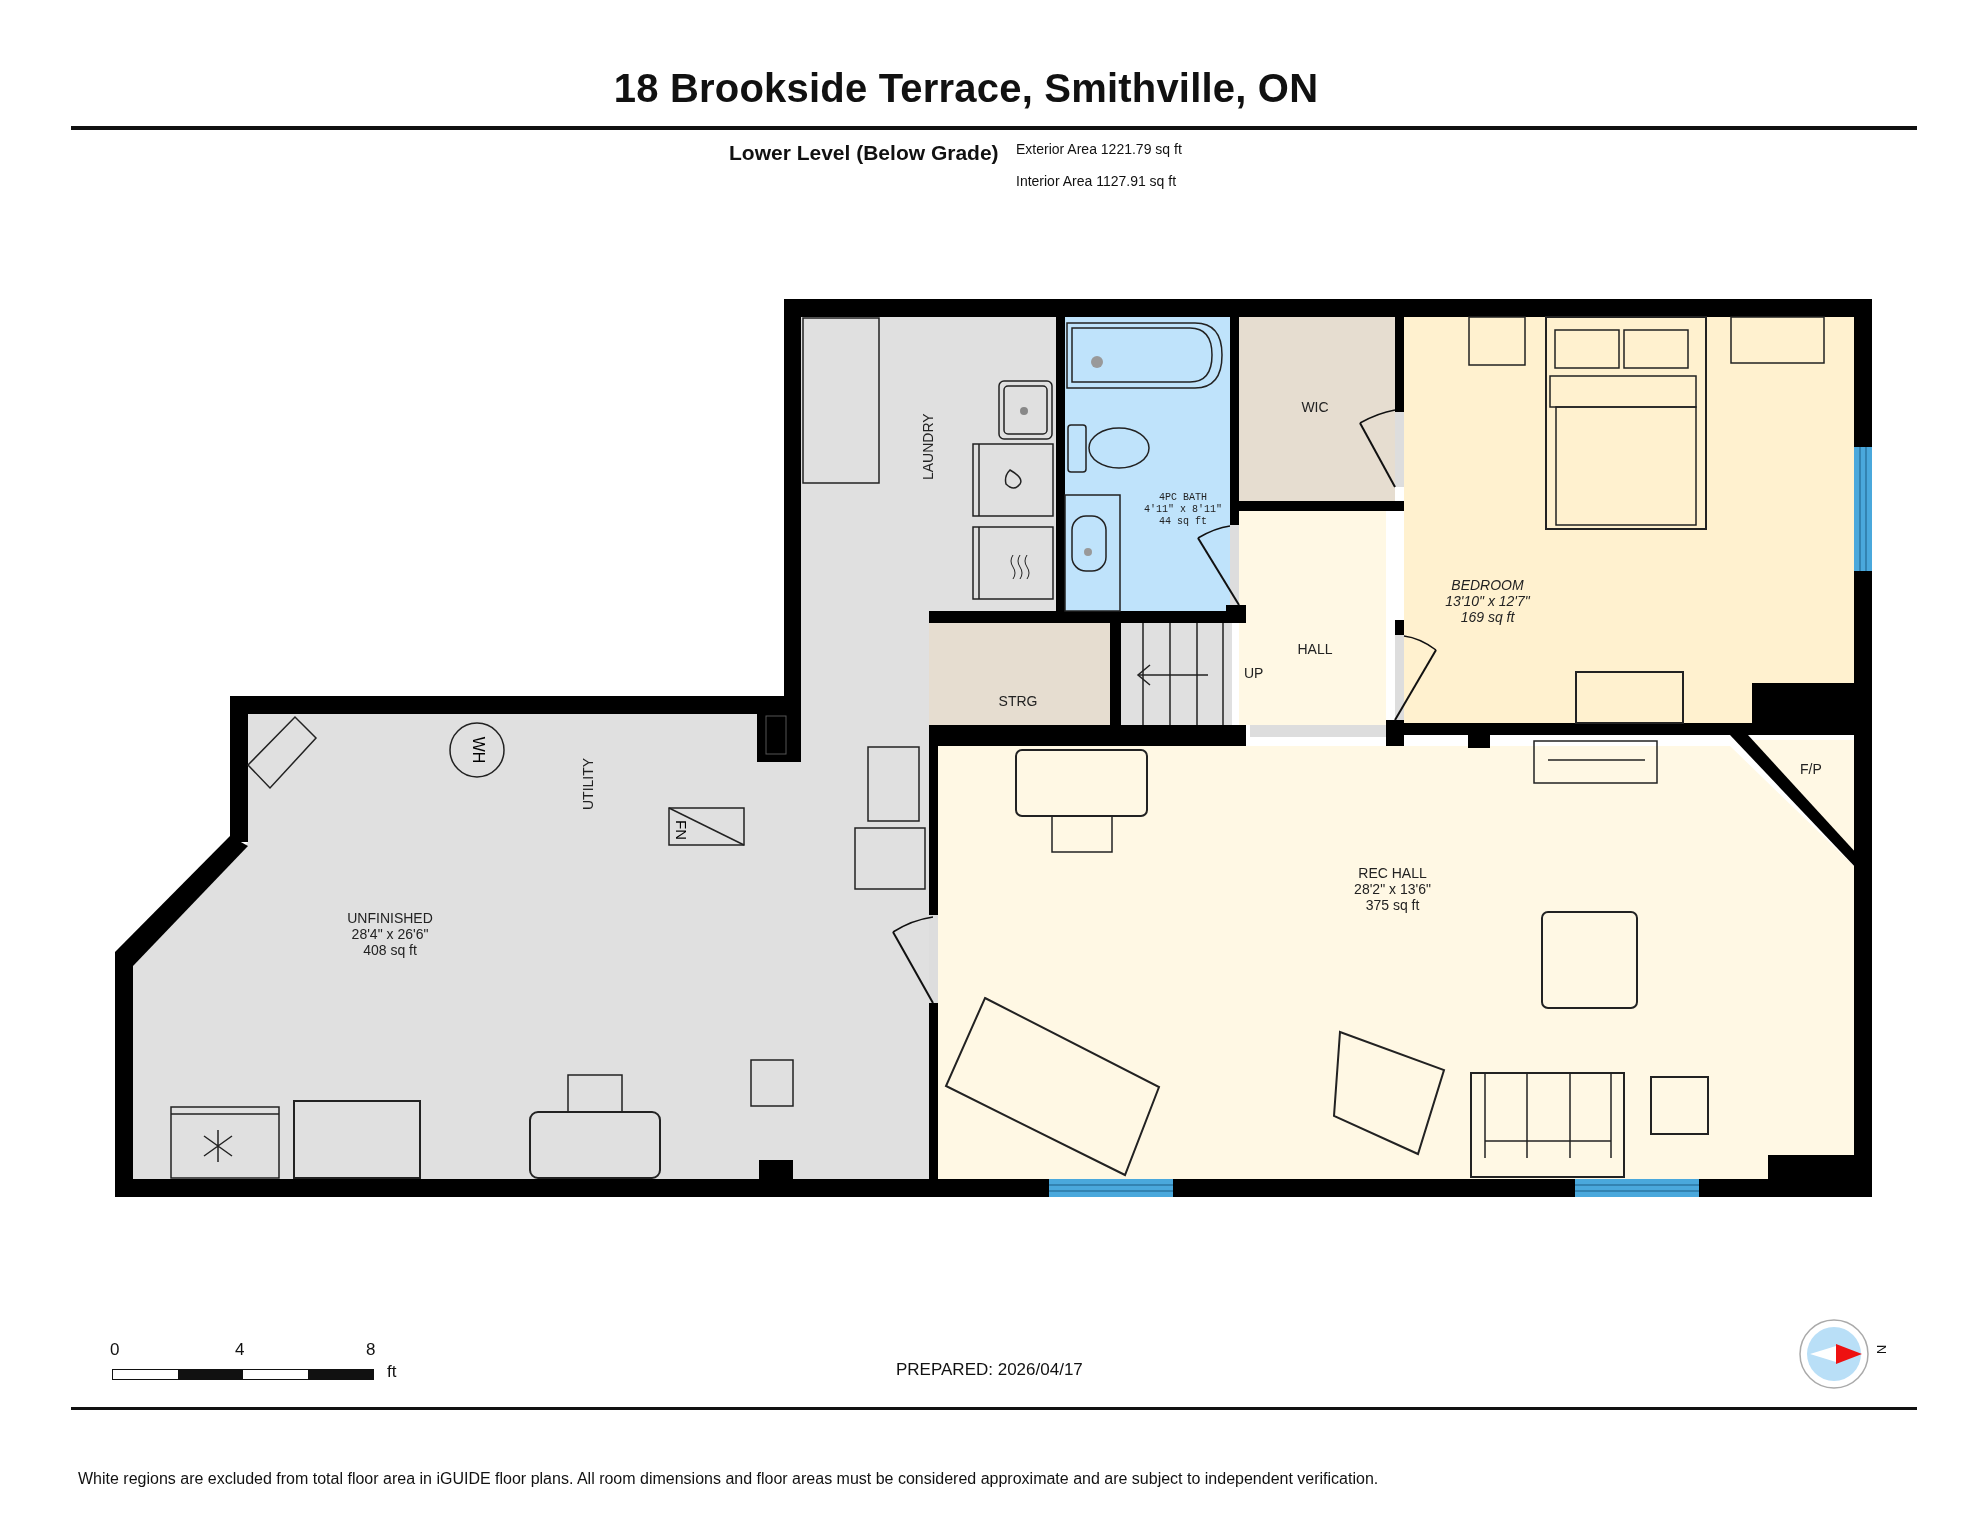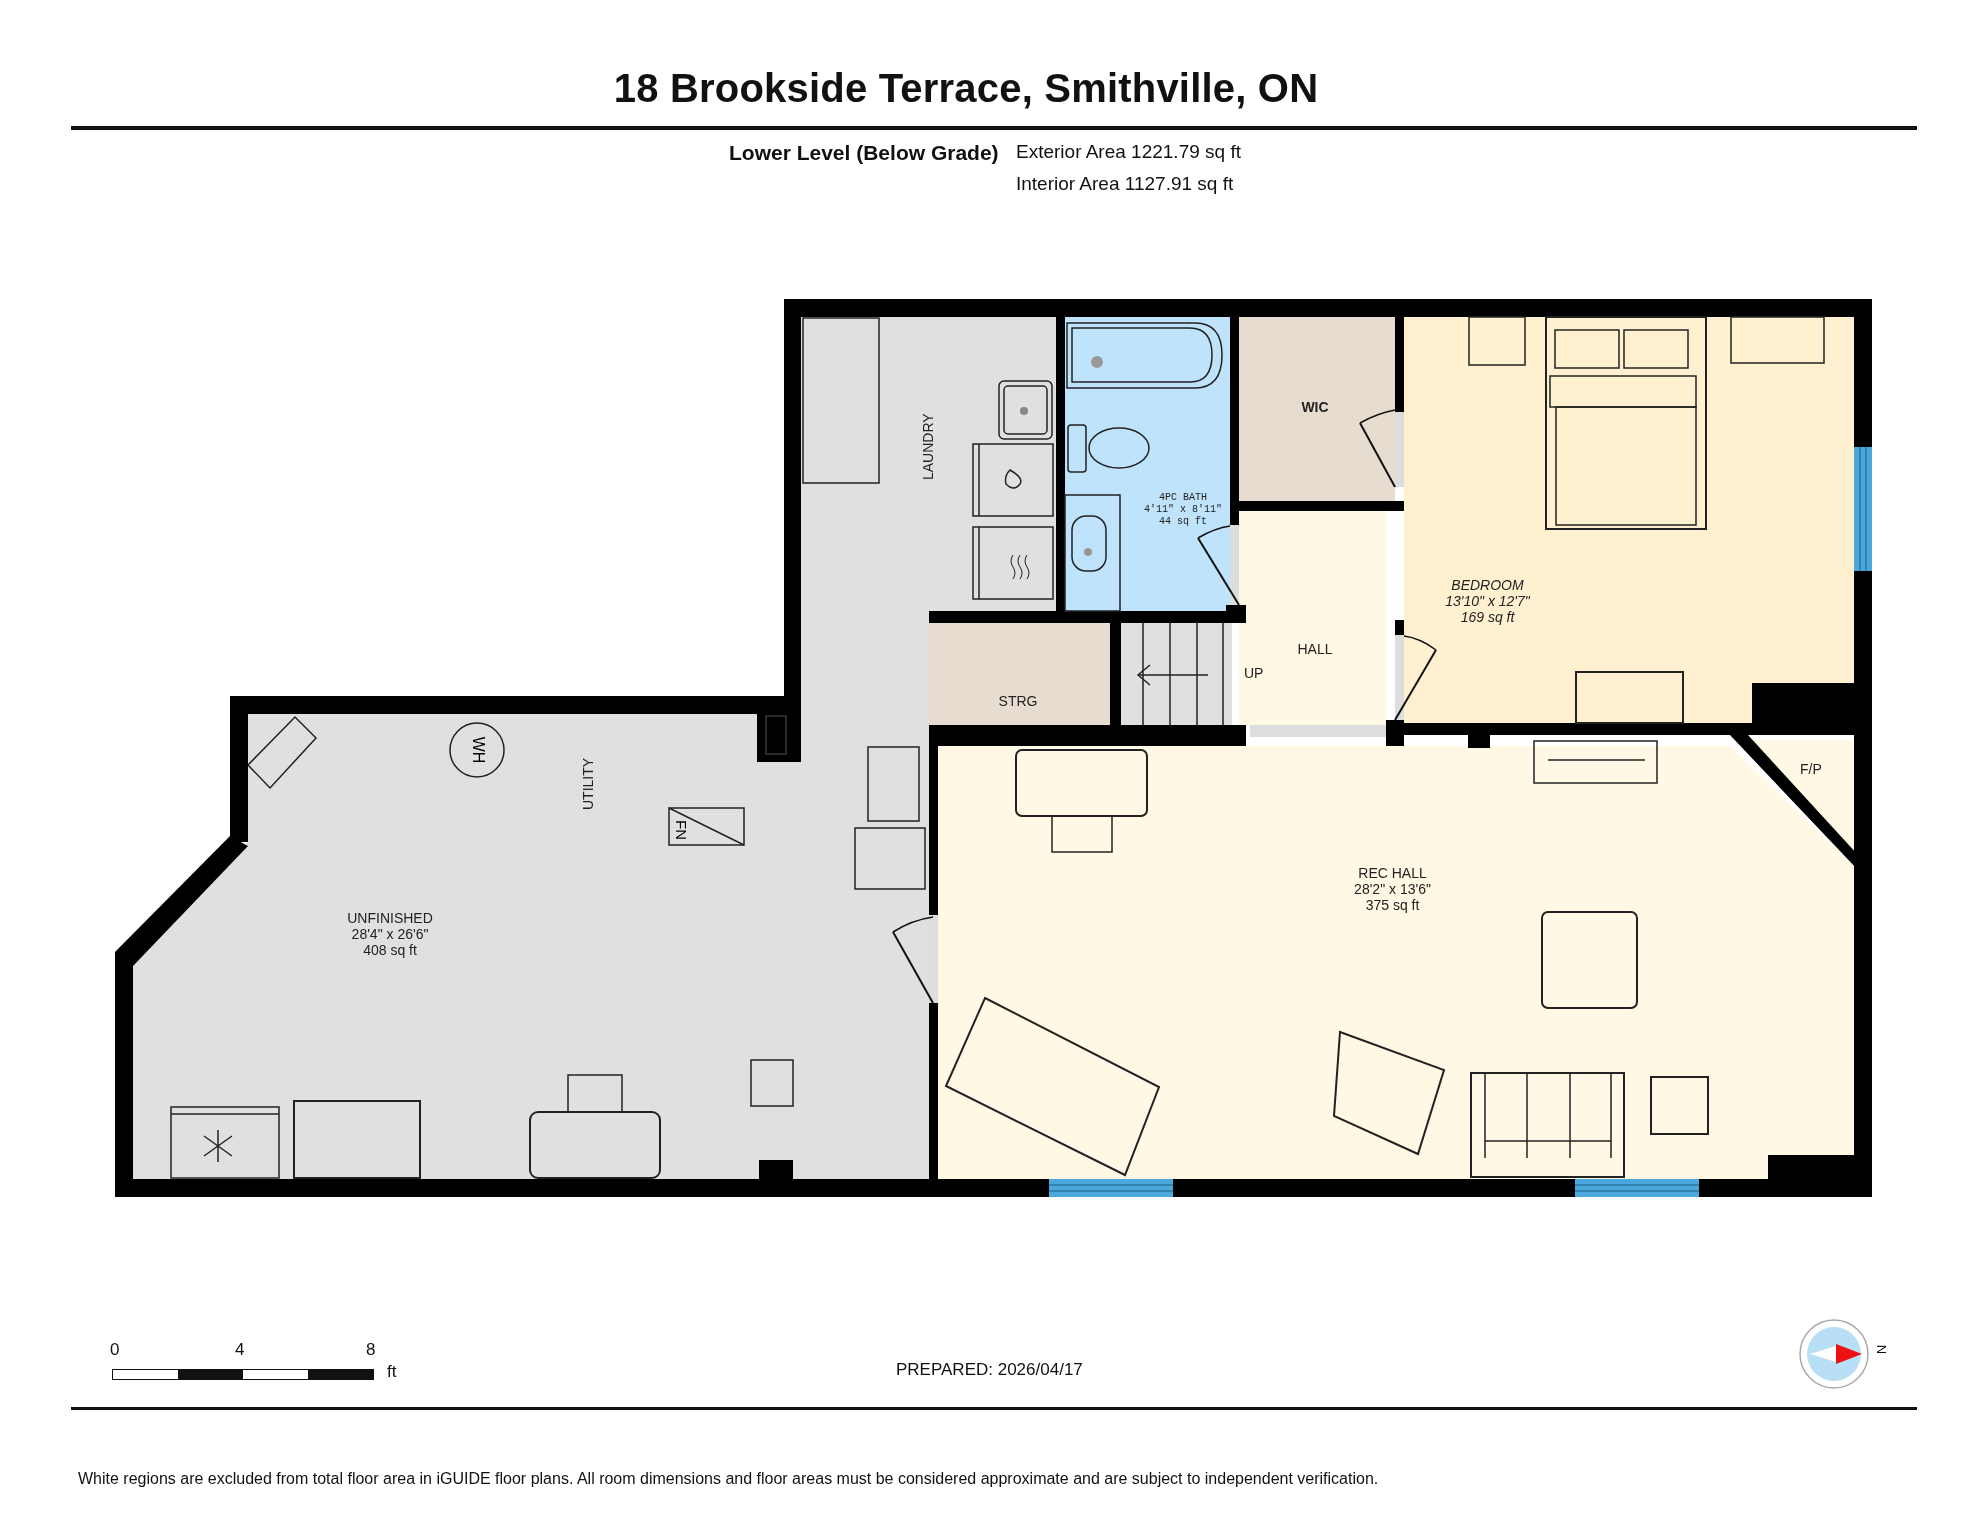--- a/index.html
+++ b/index.html
@@ -8,7 +8,7 @@
   .title{left:0;width:1932px;top:66px;text-align:center;font-size:40px;font-weight:bold;letter-spacing:0.2px;}
   .rule{left:71px;width:1846px;height:4px;background:#111;}
   .level{top:141px;font-size:21px;font-weight:bold;}
-  .area{font-size:19px;}
+  .area{font-size:14px;}
   .room-label{font-size:14px;text-align:center;line-height:16px;color:#222;}
   .foot{font-size:17px;}
   svg text{font-family:"Liberation Sans",sans-serif;}

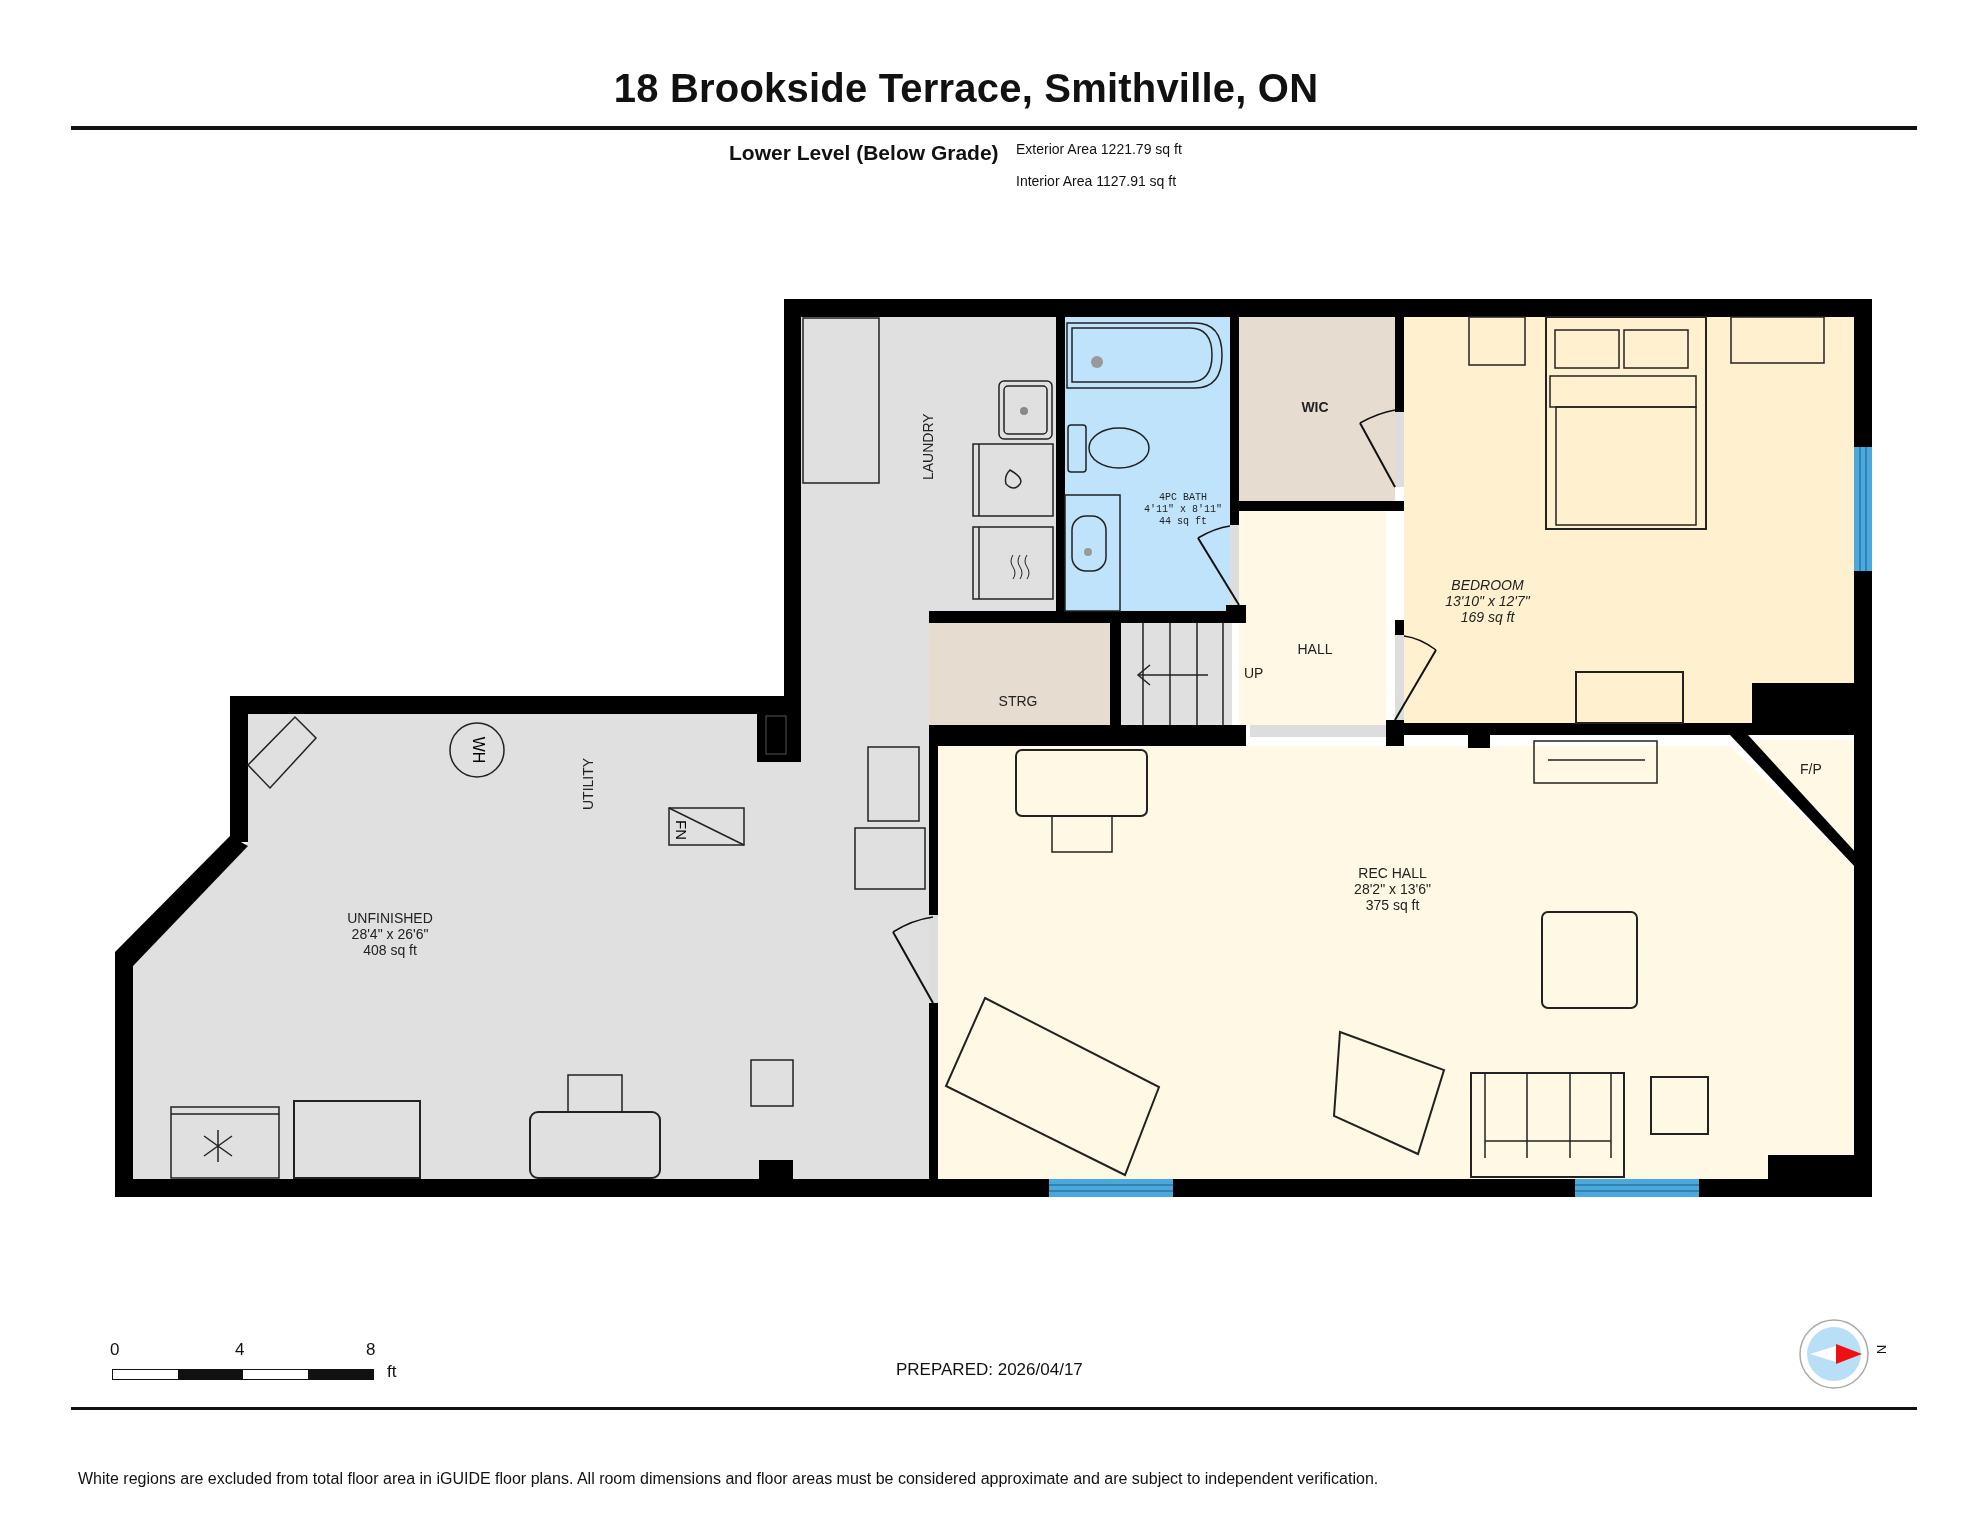--- a/index.html
+++ b/index.html
@@ -219,7 +219,7 @@
   <div>4'11" x 8'11"</div>
   <div>44 sq ft</div>
 </div>
-<div class="abs room-label" style="left:1280px;top:399px;width:70px;font-weight:bold;">WIC</div>
+<div class="abs room-label" style="left:1280px;top:399px;width:70px;">WIC</div>
 <div class="abs room-label" style="left:1430px;top:577px;width:115px;font-style:italic;">
   <div>BEDROOM</div>
   <div>13'10" x 12'7"</div>

